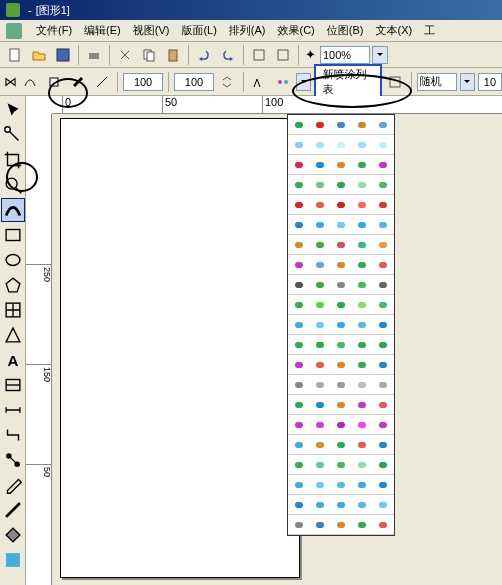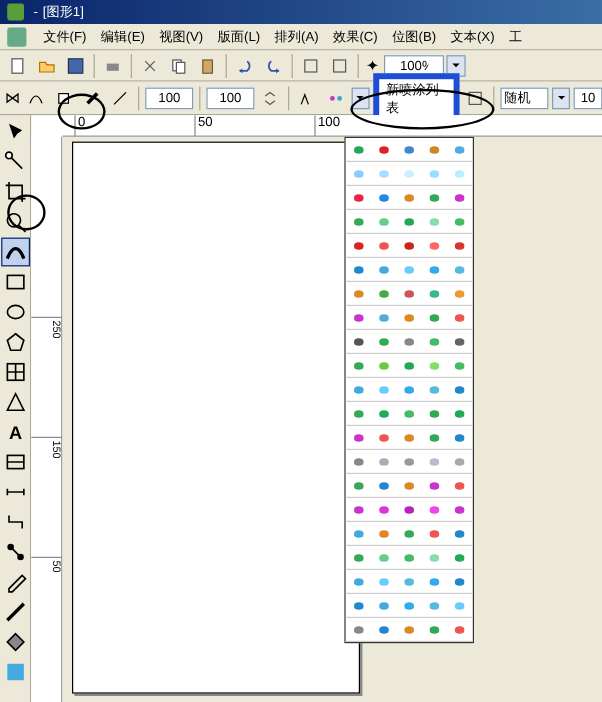--- a/index.html
+++ b/index.html
@@ -13,7 +13,7 @@
 .tbtn{width:22px;height:22px;border:1px solid transparent;display:flex;align-items:center;justify-content:center;cursor:pointer;}
 .tbtn svg{width:16px;height:16px;}
 .sep{width:1px;height:20px;background:#aca899;margin:0 2px;}
-.zoom-input{width:50px;height:18px;border:1px solid #7f9db9;background:#fff;padding:0 12px;}
+.zoom-input{width:50px;height:18px;border:1px solid #7f9db9;background:#fff;padding:0 2px;}
 .dropdown-btn{width:16px;height:18px;border:1px solid #7f9db9;background:#dbe4f0;cursor:pointer;display:flex;align-items:center;justify-content:center;}
 .proptbar{background:#ece9d8;height:28px;display:flex;align-items:center;padding-left:4px;border-bottom:1px solid #aca899;gap:3px;}
 .num-input{width:40px;height:18px;border:1px solid #7f9db9;background:#fff;text-align:center;}

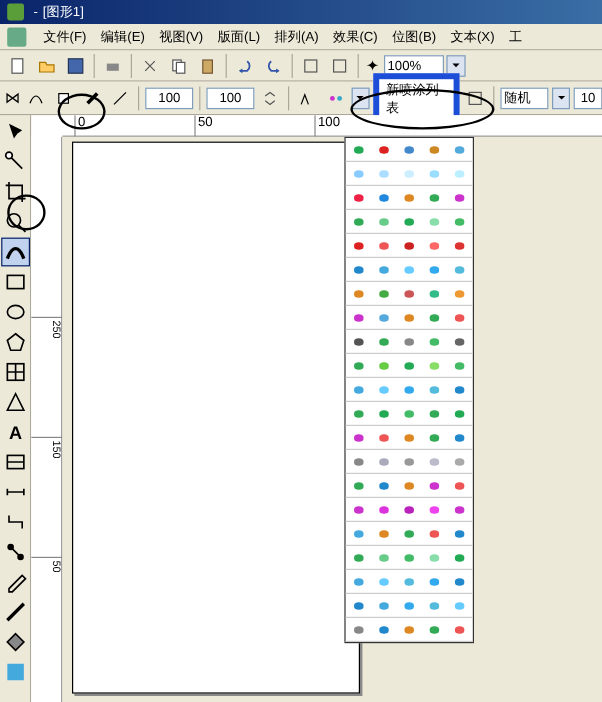--- a/index.html
+++ b/index.html
@@ -17,7 +17,7 @@
 .dropdown-btn{width:16px;height:18px;border:1px solid #7f9db9;background:#dbe4f0;cursor:pointer;display:flex;align-items:center;justify-content:center;}
 .proptbar{background:#ece9d8;height:28px;display:flex;align-items:center;padding-left:4px;border-bottom:1px solid #aca899;gap:3px;}
 .num-input{width:40px;height:18px;border:1px solid #7f9db9;background:#fff;text-align:center;}
-.spraylist-label{background:#fff;border:5px solid #1d4ed8;padding:1px 6px;font-size:11px;position:relative;}
+.spraylist-label{background:#fff;border:2px solid #1d4ed8;padding:1px 6px;font-size:11px;position:relative;}
 .workspace{display:flex;height:calc(585px - 96px);}
 .toolbox{width:26px;background:#ece9d8;border-right:1px solid #aca899;display:flex;flex-direction:column;padding-top:2px;}
 .tool{width:24px;height:24px;margin:0 auto 1px;border:1px solid transparent;display:flex;align-items:center;justify-content:center;cursor:pointer;position:relative;}

